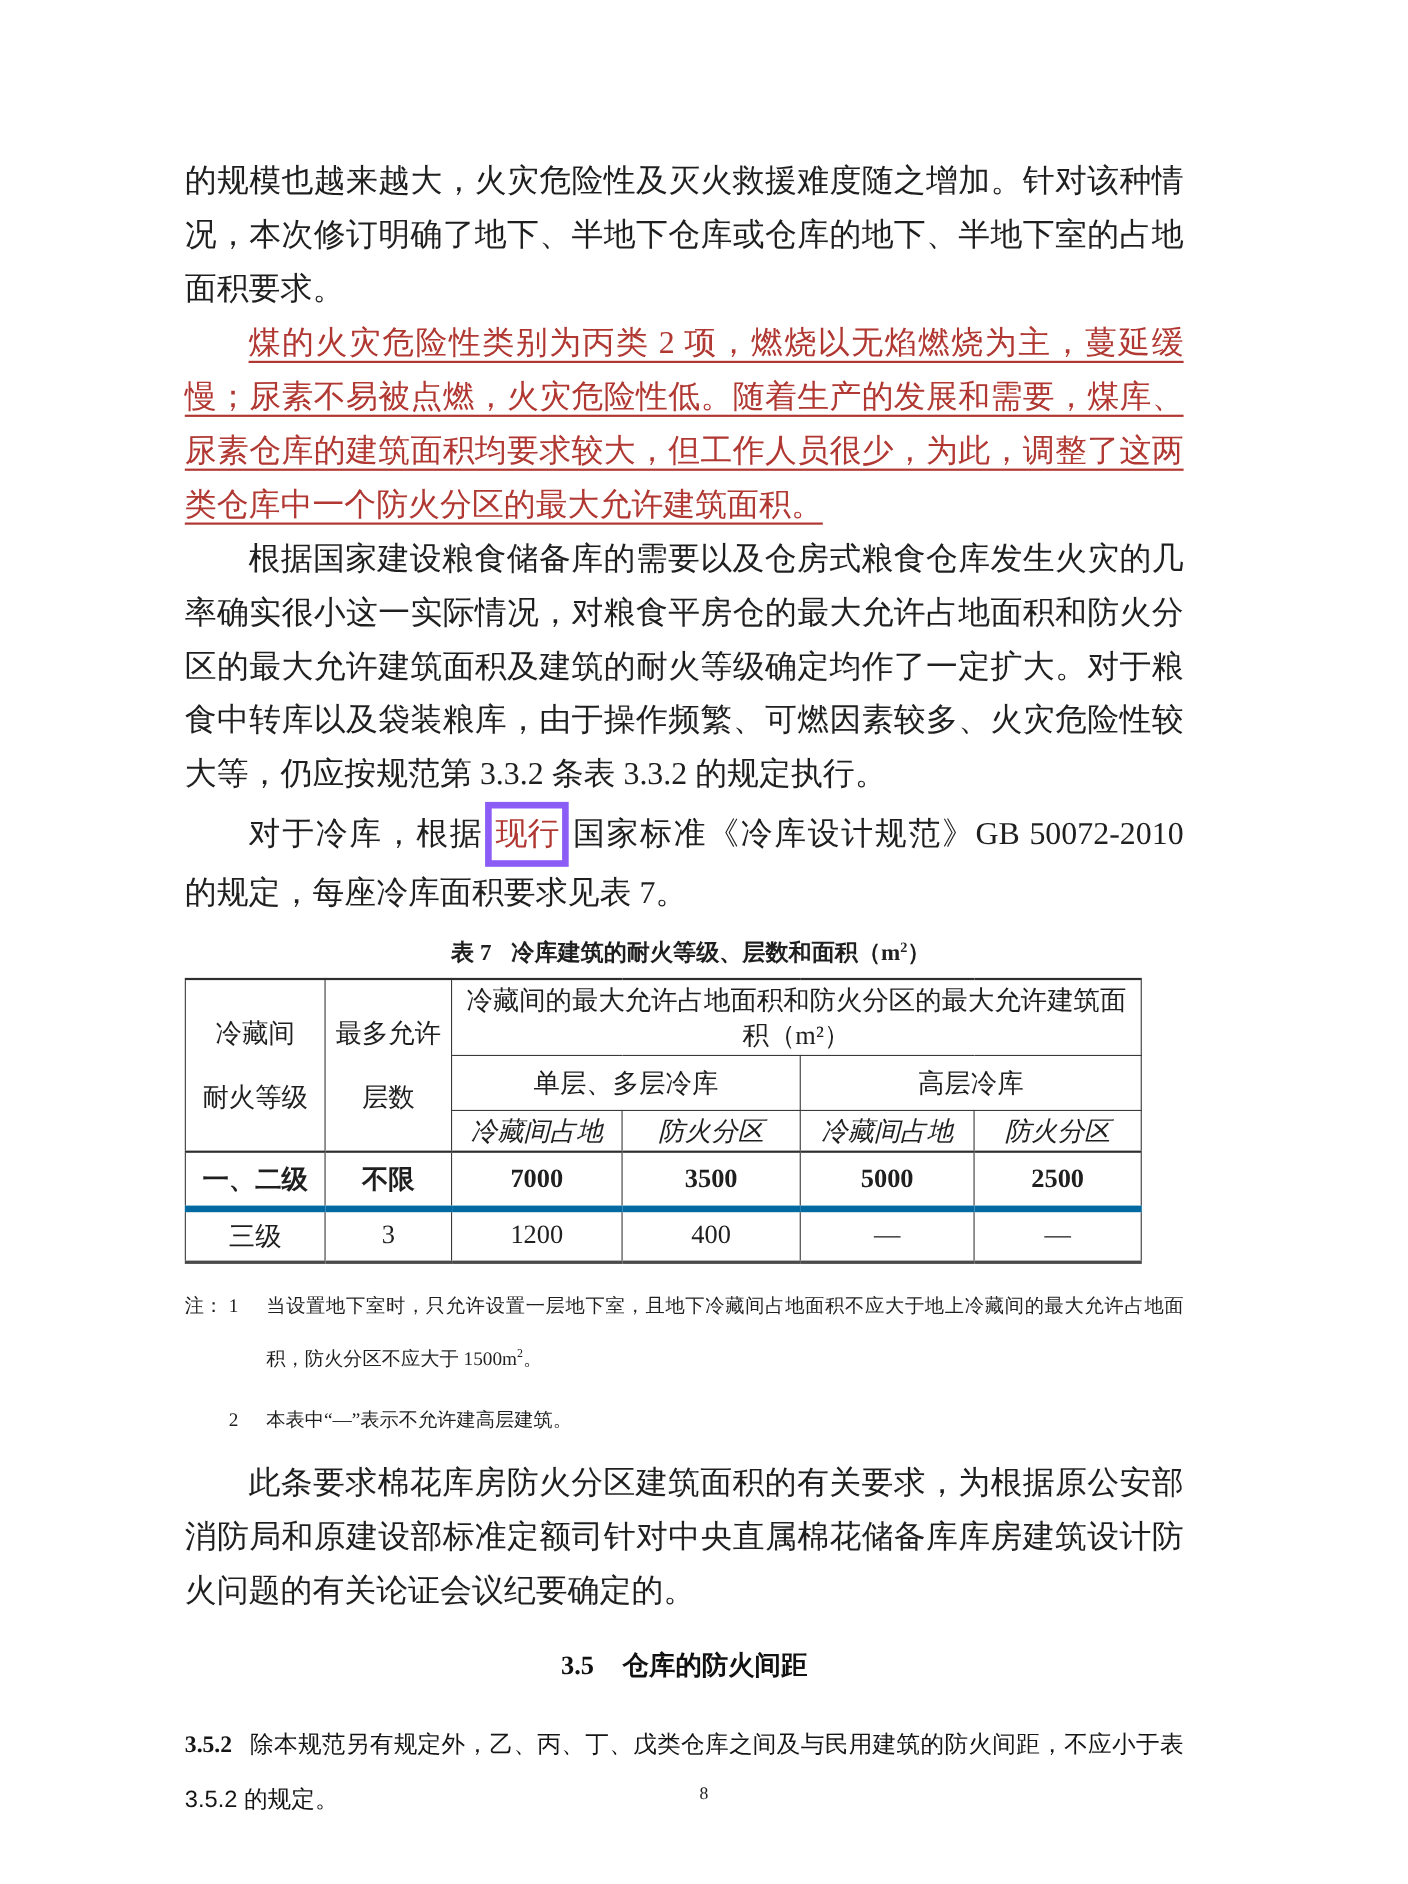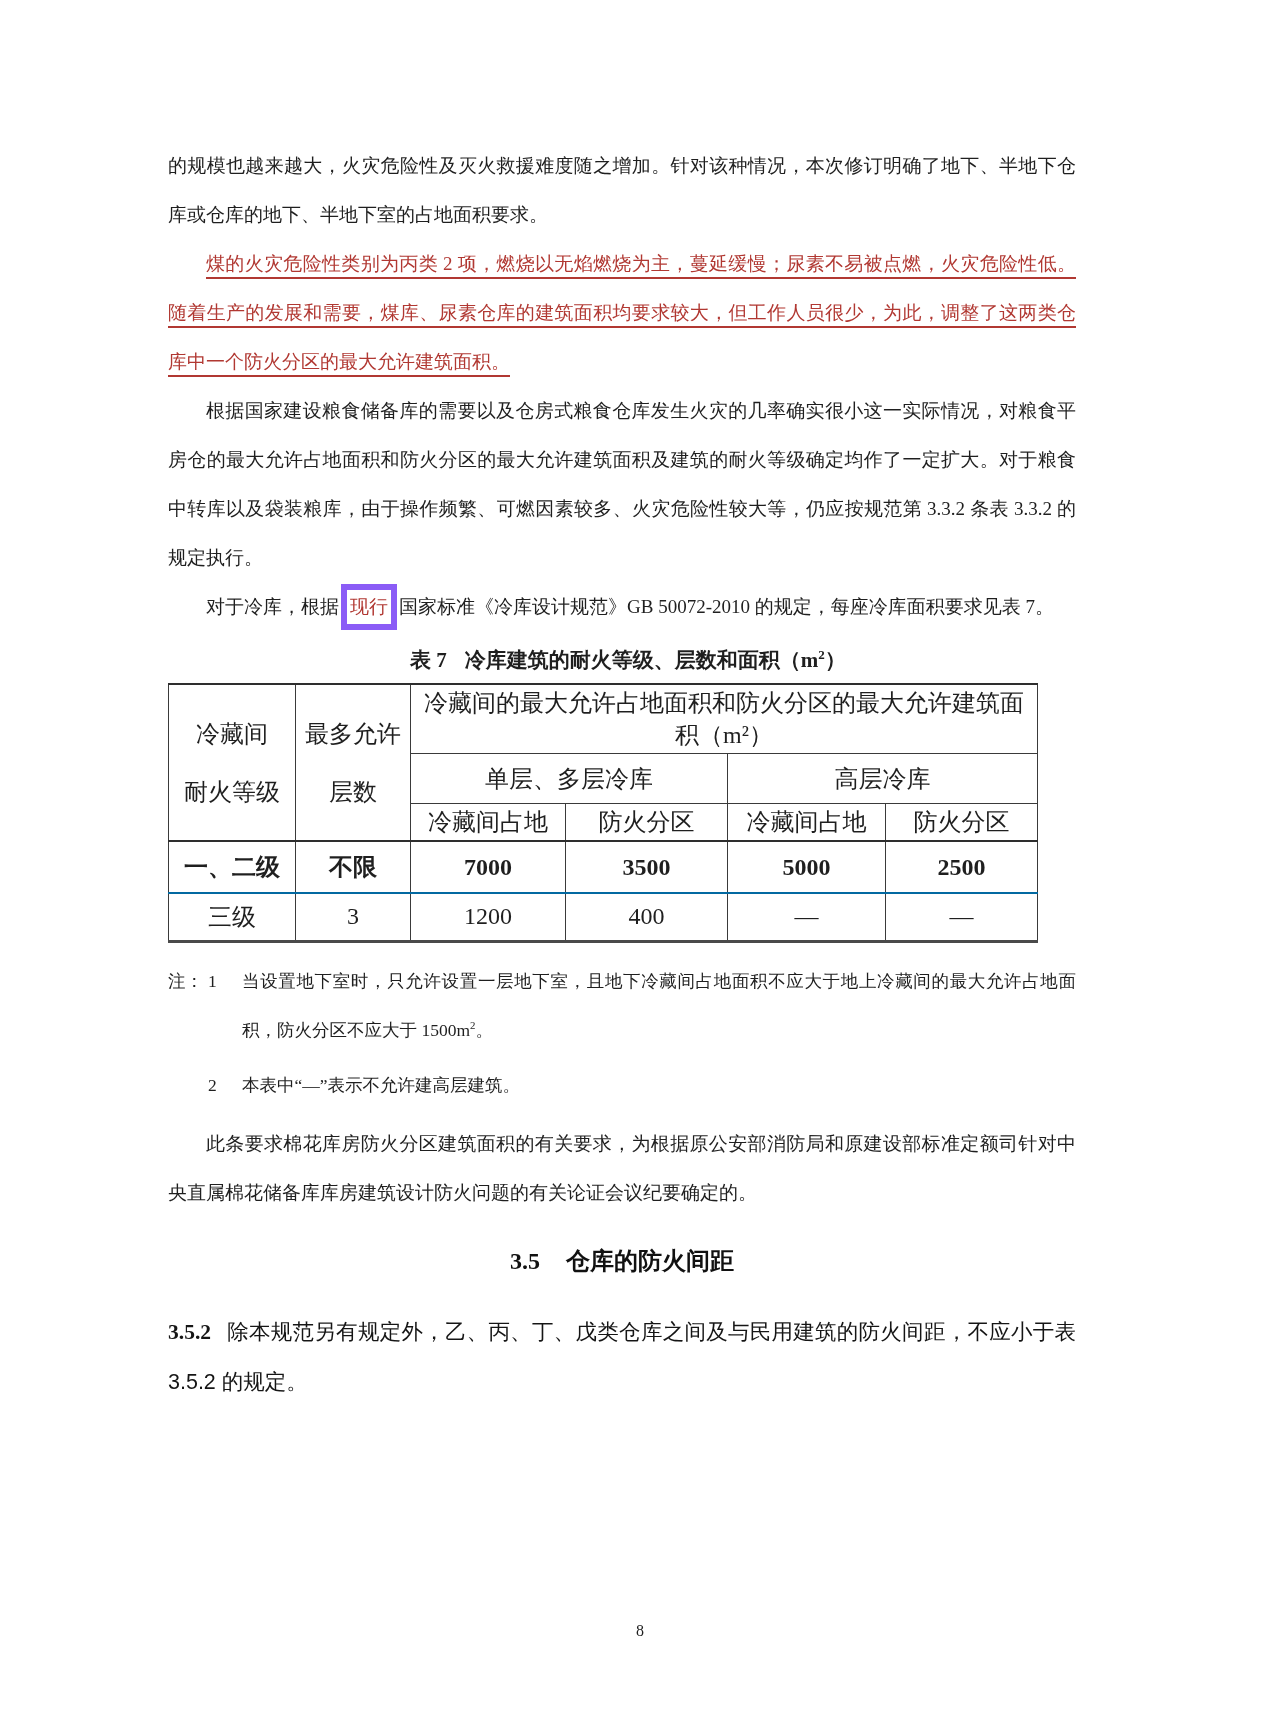--- a/index.html
+++ b/index.html
@@ -15,7 +15,7 @@
     padding: 141px 204px 0 168px; 
   }
   p.body-text {
-    font-size: 19px;
+    font-size: 29px;
     line-height: 49px;
     text-align: justify;
   }

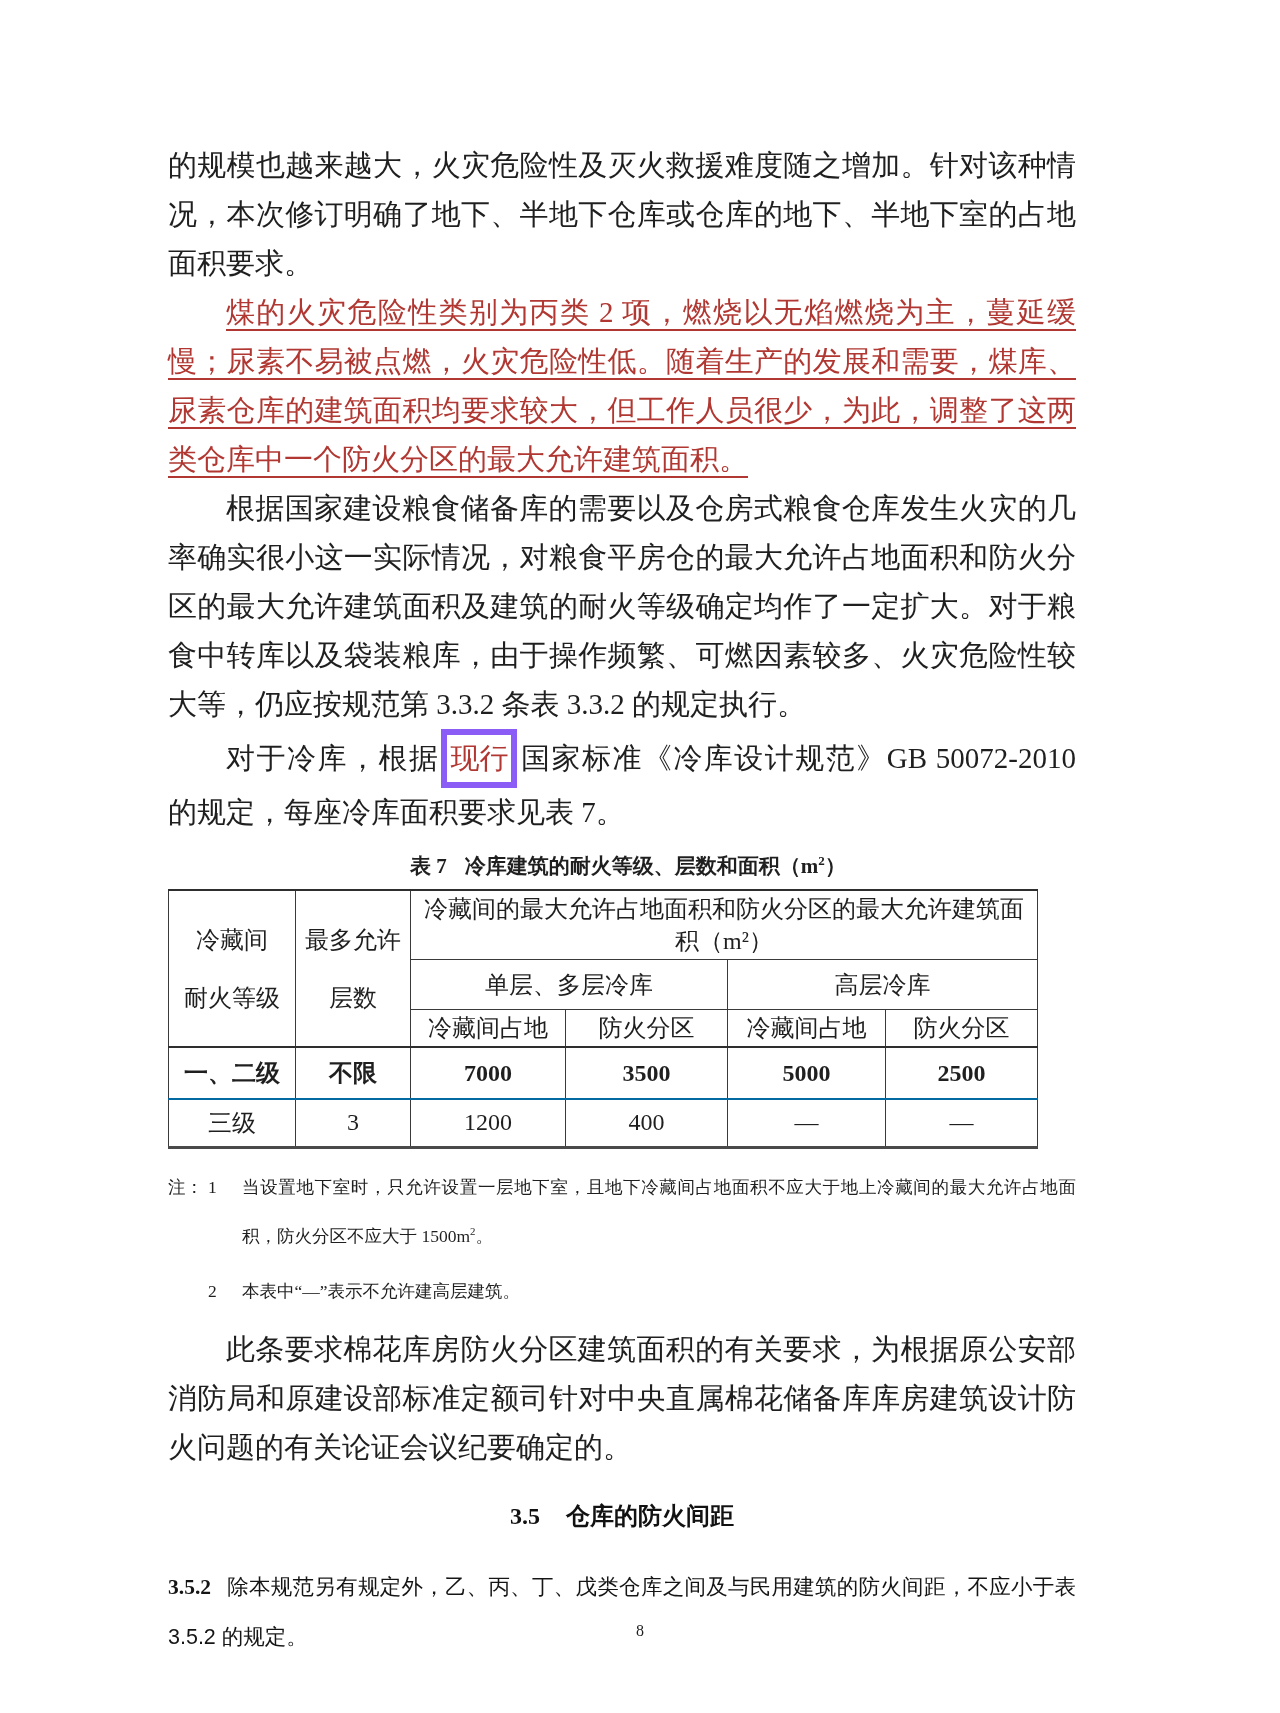--- a/index.html
+++ b/index.html
@@ -61,7 +61,7 @@
   table.t7 { border-top: 2px solid #2e2e2e; }
   table.t7 tr.hdr1 td { height: 47px; }
   table.t7 tr.hdr2 td { height: 50px; }
-  table.t7 tr.hdr3 td { height: 36px; }
+  table.t7 tr.hdr3 td { height: 36px; font-style: italic; }
   table.t7 tr.data1 td { height: 52px; border-top: 2.5px solid #2e2e2e; font-weight: bold; }
   table.t7 tr.data2 td { height: 48px; border-top: 2px solid #0369a1; border-bottom: 3.5px solid #4a4a4a; }
   td.two-line div { line-height: 30px; }

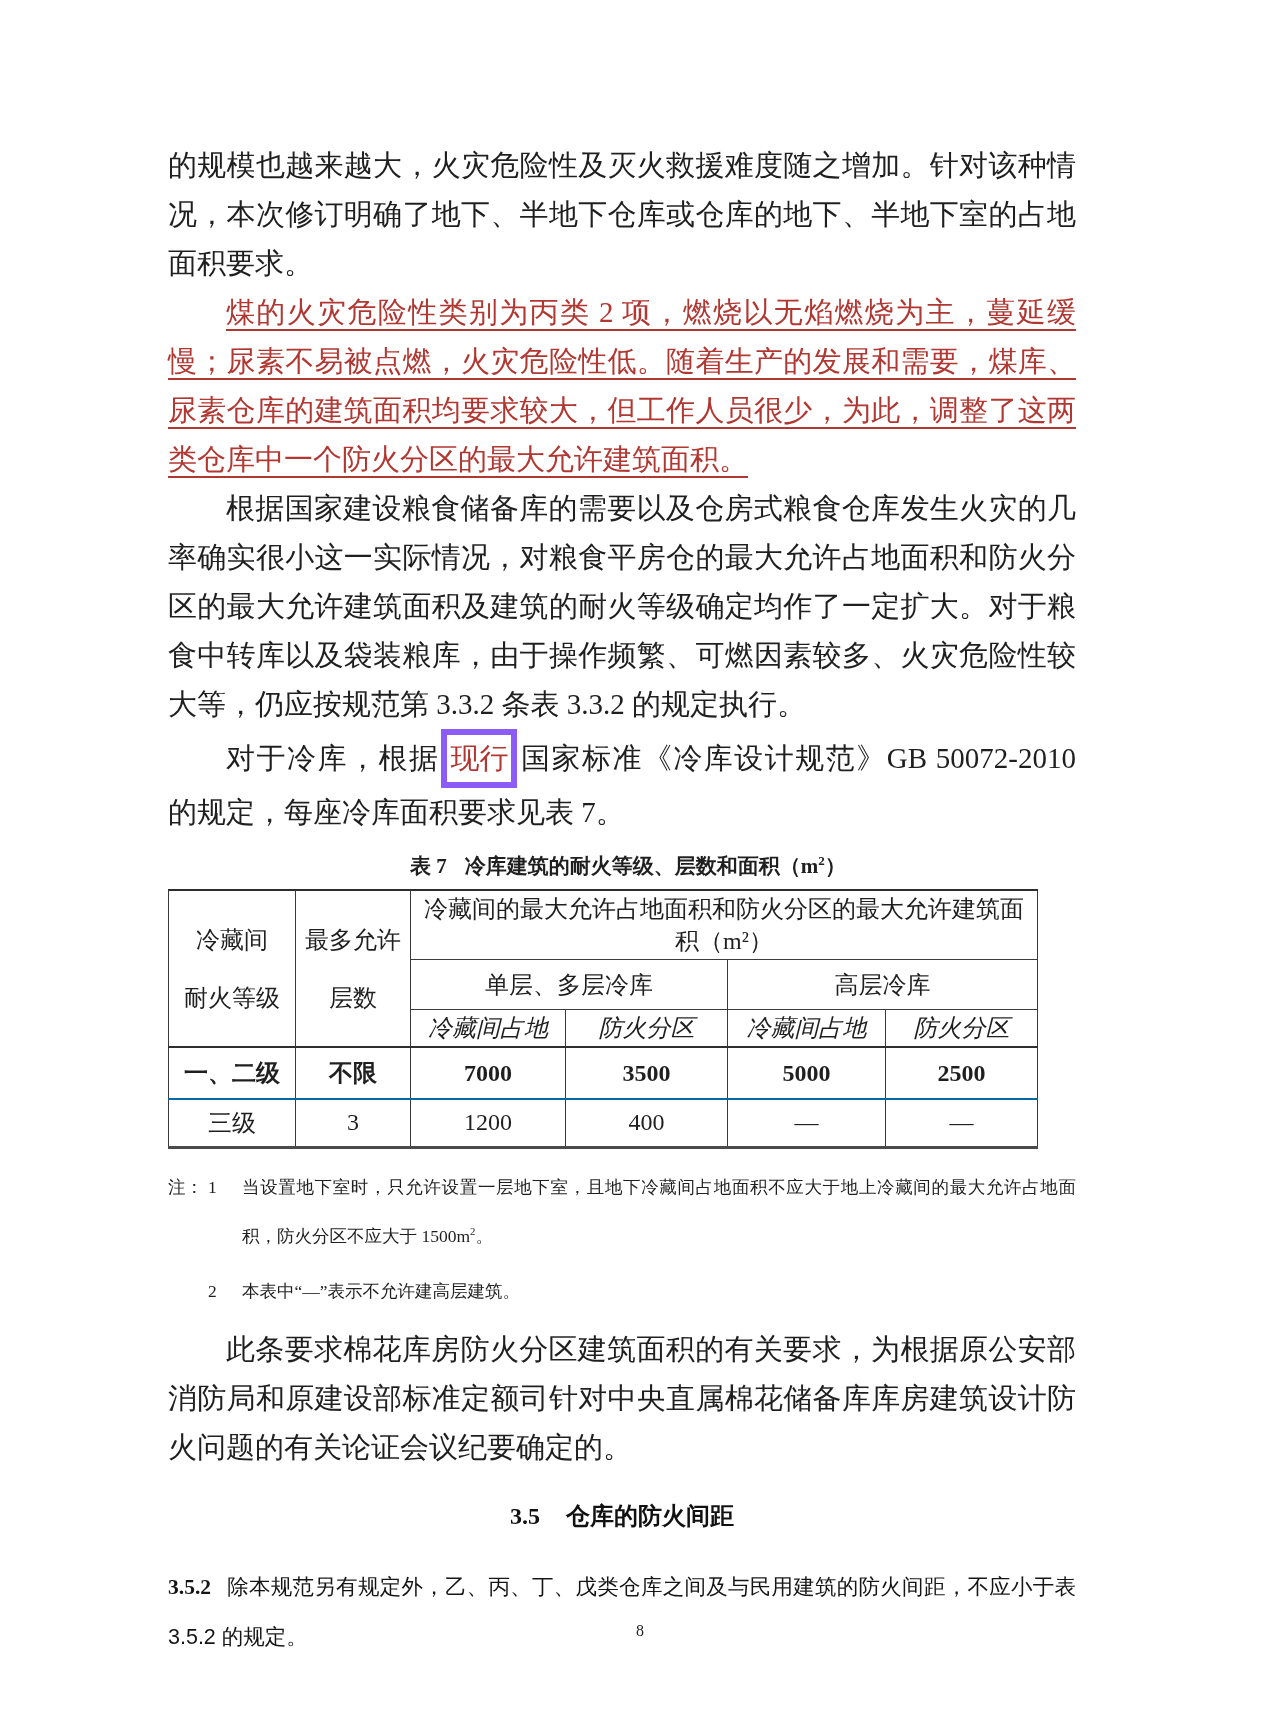--- a/index.html
+++ b/index.html
@@ -63,7 +63,7 @@
   table.t7 tr.hdr2 td { height: 50px; }
   table.t7 tr.hdr3 td { height: 36px; font-style: italic; }
   table.t7 tr.data1 td { height: 52px; border-top: 2.5px solid #2e2e2e; font-weight: bold; }
-  table.t7 tr.data2 td { height: 48px; border-top: 2px solid #0369a1; border-bottom: 3.5px solid #4a4a4a; }
+  table.t7 tr.data2 td { height: 48px; border-top: 6px solid #0369a1; border-bottom: 3.5px solid #4a4a4a; }
   td.two-line div { line-height: 30px; }
   td.two-line div + div { margin-top: 28px; }
   

